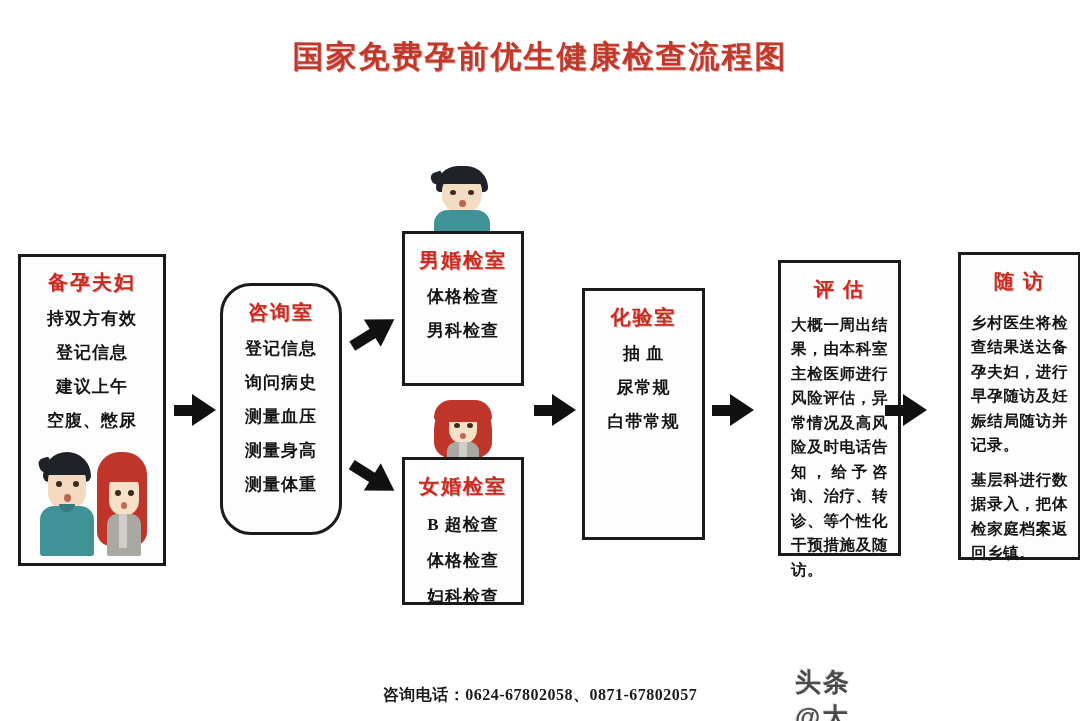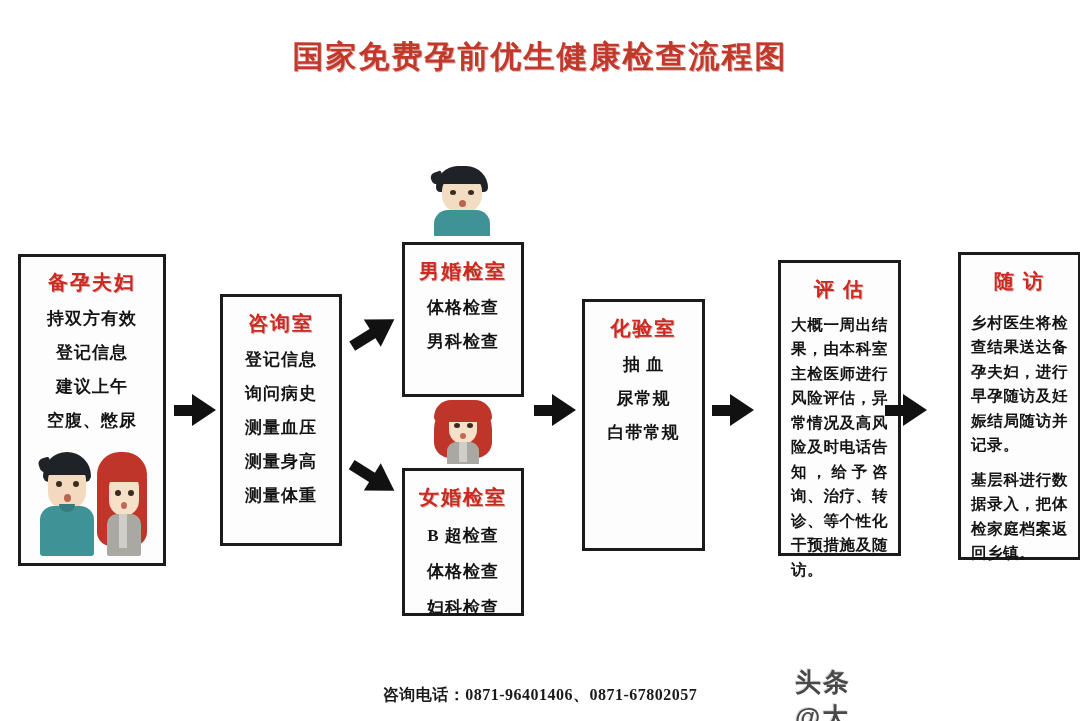--- a/index.html
+++ b/index.html
@@ -47,7 +47,7 @@
   #box-follow{left:935px;top:252px;width:123px;height:308px;}
 
   .pad-a{padding:12px 22px 0;}
-  .pad-b{padding:13px 8px 0;margin-top:11px;}
+  .pad-b{padding:13px 8px 0;}
   .pad-c{padding:13px 10px 0;margin-left:23px;}
 
   .list-item{margin-top:11px;}

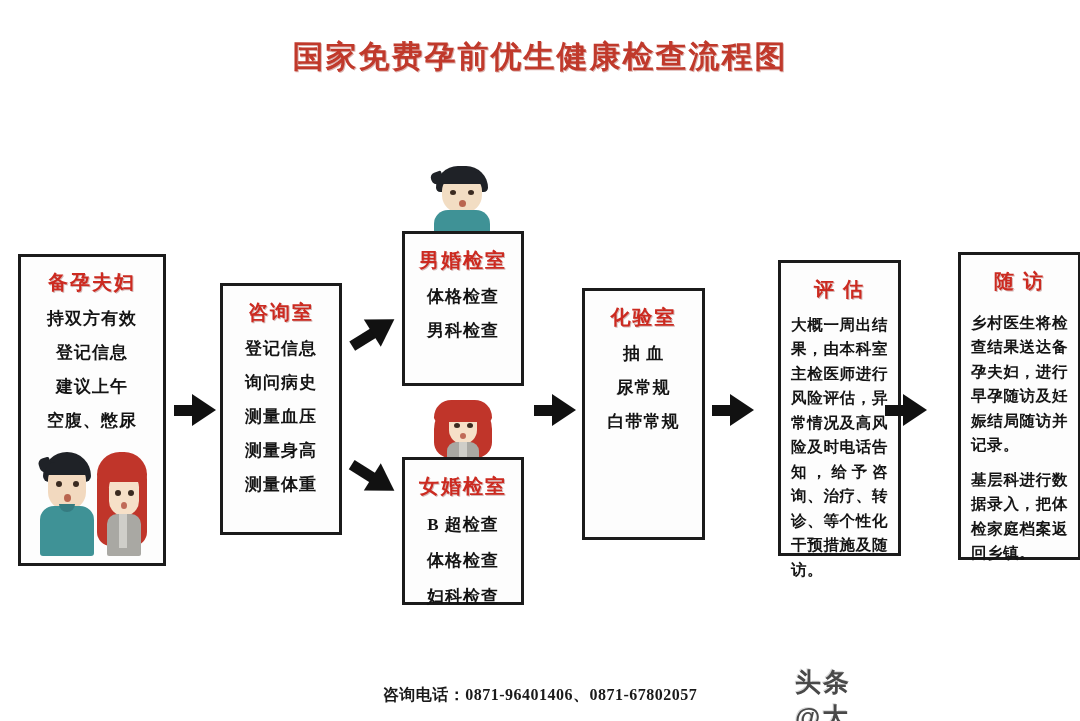--- a/index.html
+++ b/index.html
@@ -39,7 +39,7 @@
 
   
   #box-couple{left:18px;top:254px;width:148px;height:312px;}
-  #box-consult{left:220px;top:283px;width:122px;height:252px;}
+  #box-consult{left:220px;top:283px;width:122px;height:252px;border-radius:31px;}
   #box-male{left:402px;top:231px;width:122px;height:155px;}
   #box-female{left:402px;top:457px;width:122px;height:148px;}
   #box-lab{left:582px;top:288px;width:123px;height:252px;}

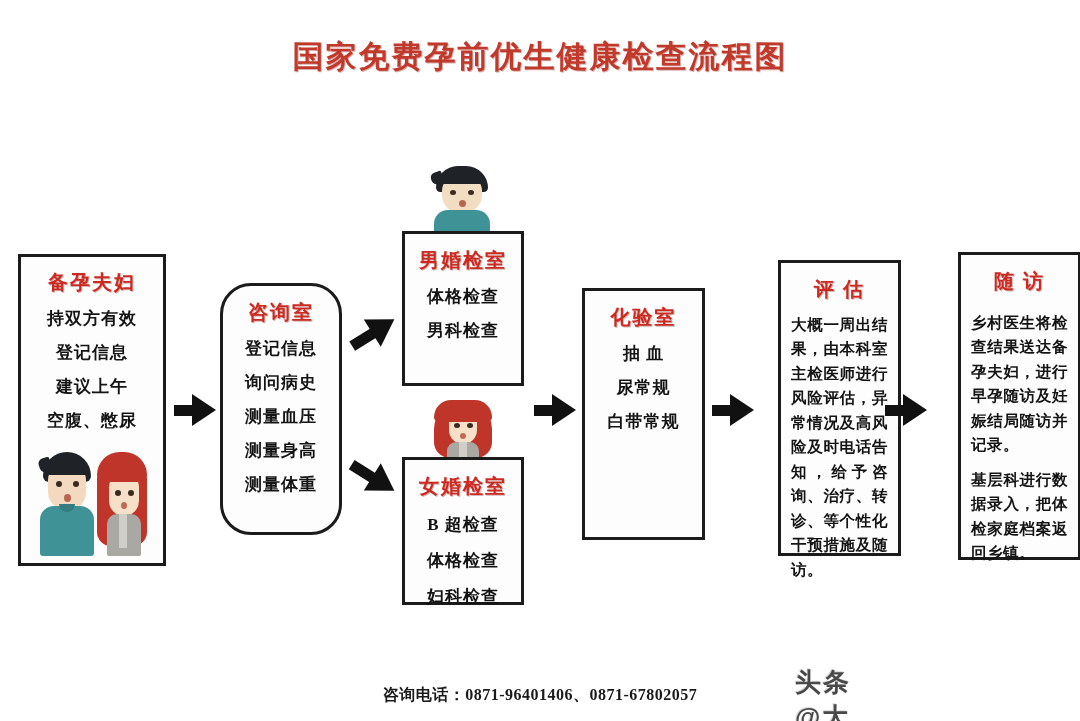--- a/index.html
+++ b/index.html
@@ -273,7 +273,7 @@
     <div class="para" style="margin-top:10px;">基层科进行数据录入，把体检家庭档案返回乡镇。</div>
   </div>
 
-  <div class="footer-phone">咨询电话：0871-96401406、0871-67802057</div>
+  <div class="footer-phone">咨询电话：0624-67802058、0871-67802057</div>
   <div class="watermark">头条 @大概一周出结果</div>
 
 </div>

